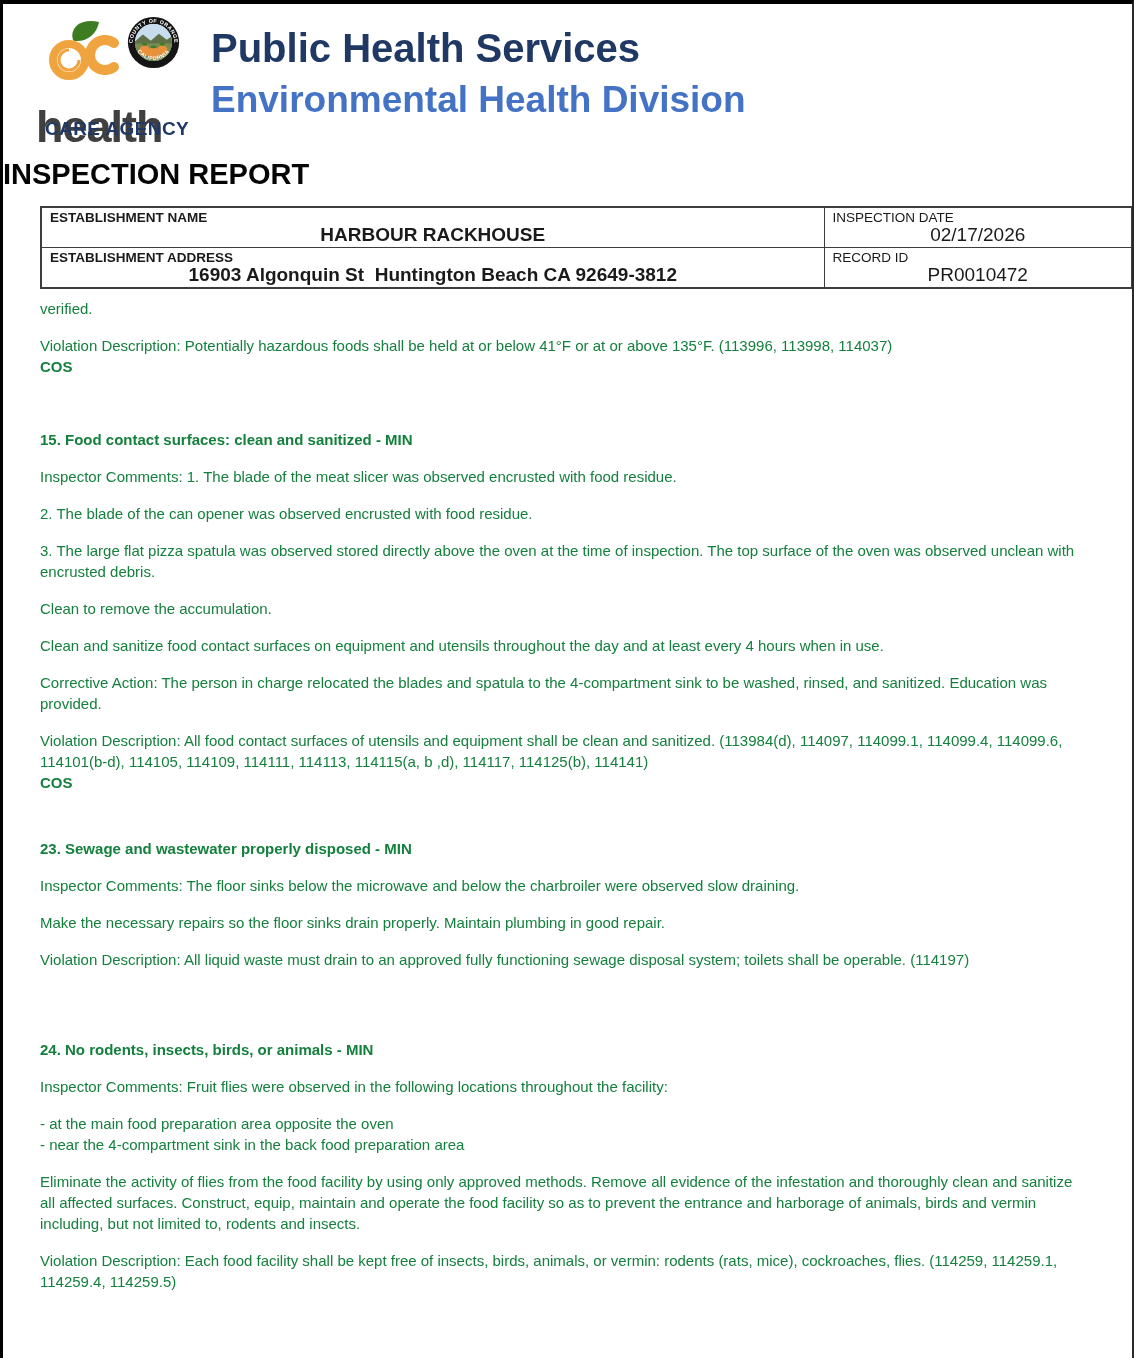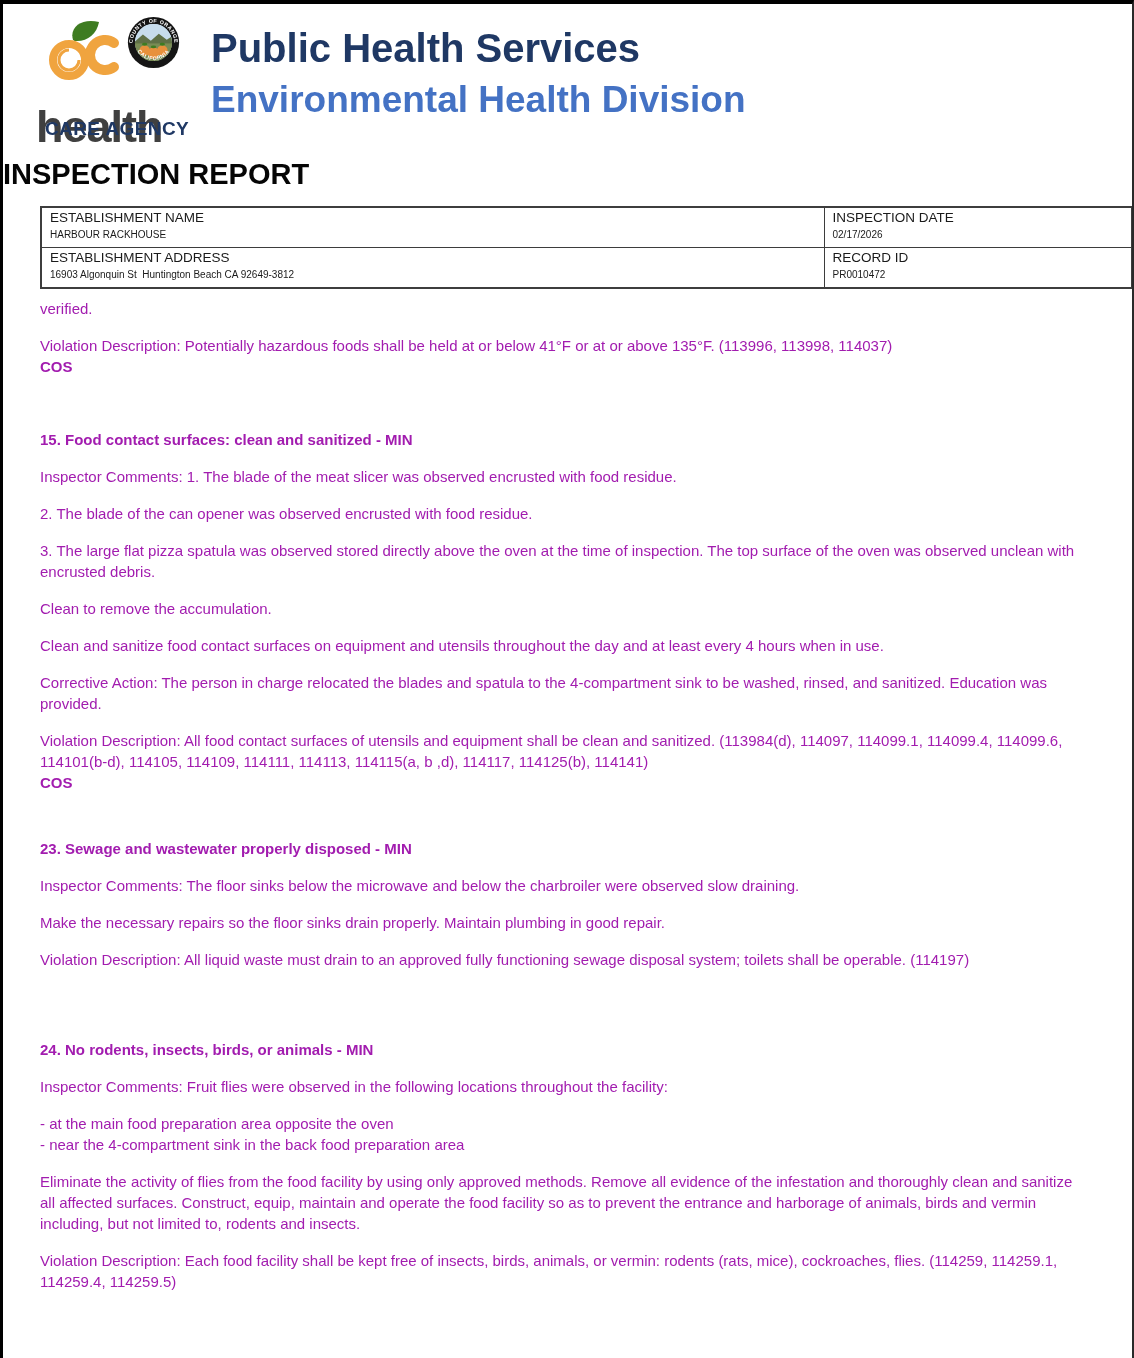--- a/index.html
+++ b/index.html
@@ -28,7 +28,7 @@
   table.info { border-collapse:collapse; margin:16px 34px 0 37px; width:1063px;
     border:2px solid #3d3d3d; table-layout:fixed; }
   table.info td { border:1.5px solid #3d3d3d; padding:2px 8px 3px; vertical-align:top; }
-  td.c-left { width:783px; }
+  td.c-left { width:783px;font-weight:bold; }
   td.c-right { width:308px; }
   .lbl { font-size:13.5px; line-height:16px; color:#1a1a1a; }
   .val { font-size:10px; line-height:18px; color:#1a1a1a; white-space:pre-wrap; }

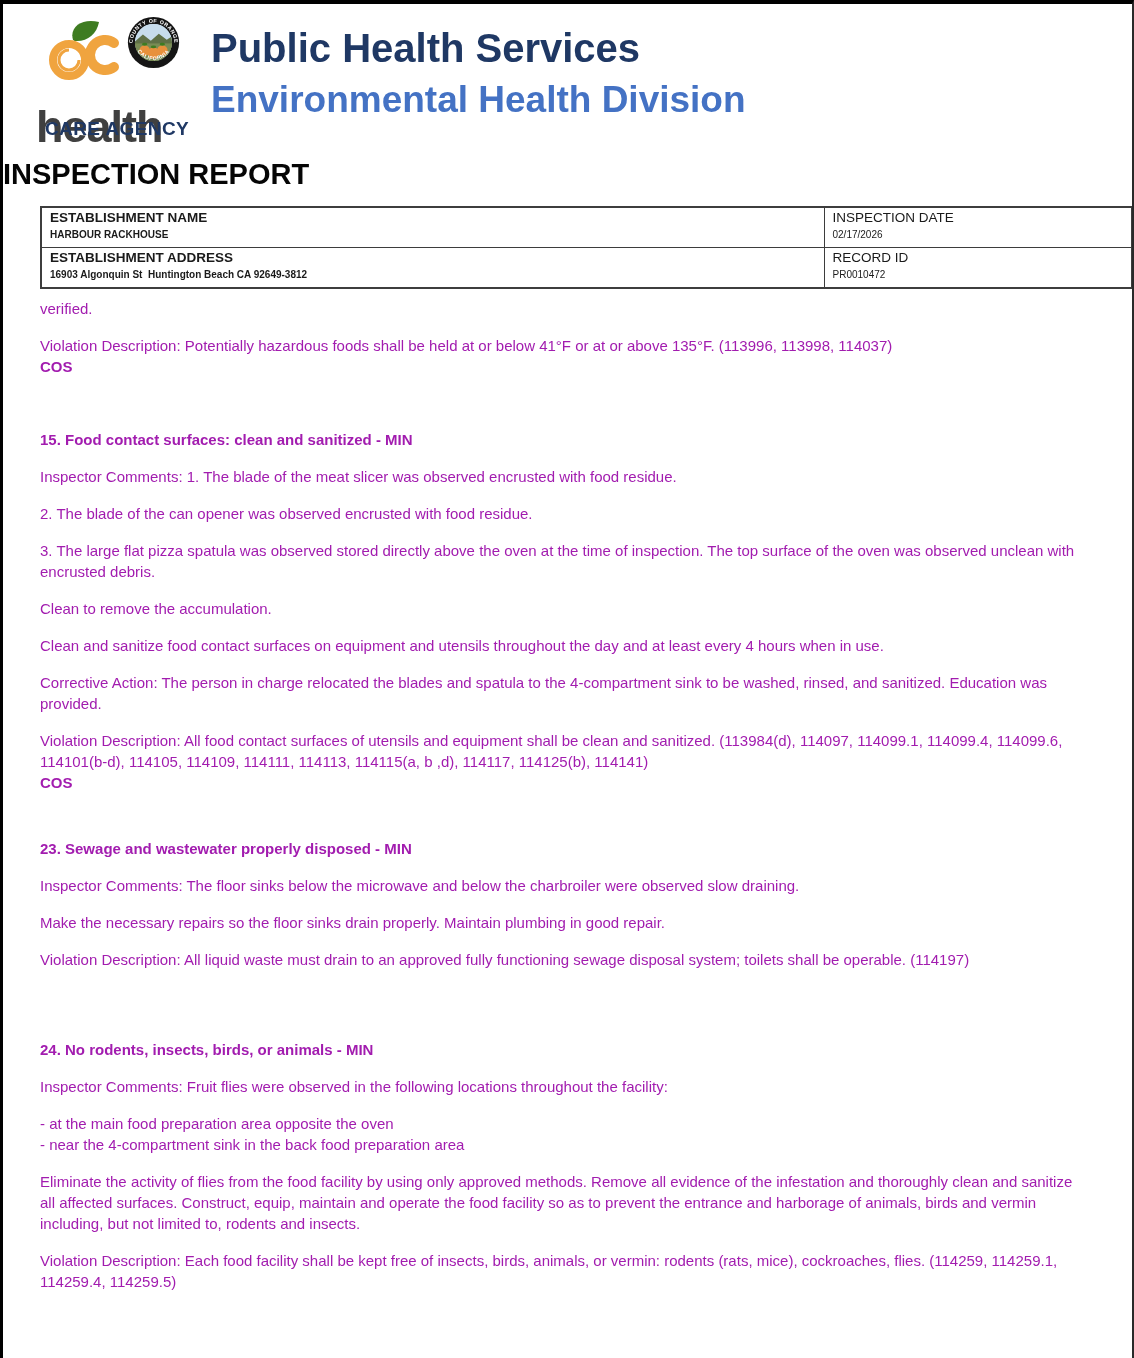--- a/index.html
+++ b/index.html
@@ -31,7 +31,7 @@
   td.c-left { width:783px;font-weight:bold; }
   td.c-right { width:308px; }
   .lbl { font-size:13.5px; line-height:16px; color:#1a1a1a; }
-  .val { font-size:10px; line-height:18px; color:#1a1a1a; white-space:pre-wrap; }
+  .val { font-size:19px; line-height:18px; color:#1a1a1a; white-space:pre-wrap;text-align:center; }
   
   .bodytext { margin:9px 43px 0 37px; font-size:15px; line-height:21px; color:#a21caf; }
   .bodytext p { margin:0 0 16px; }

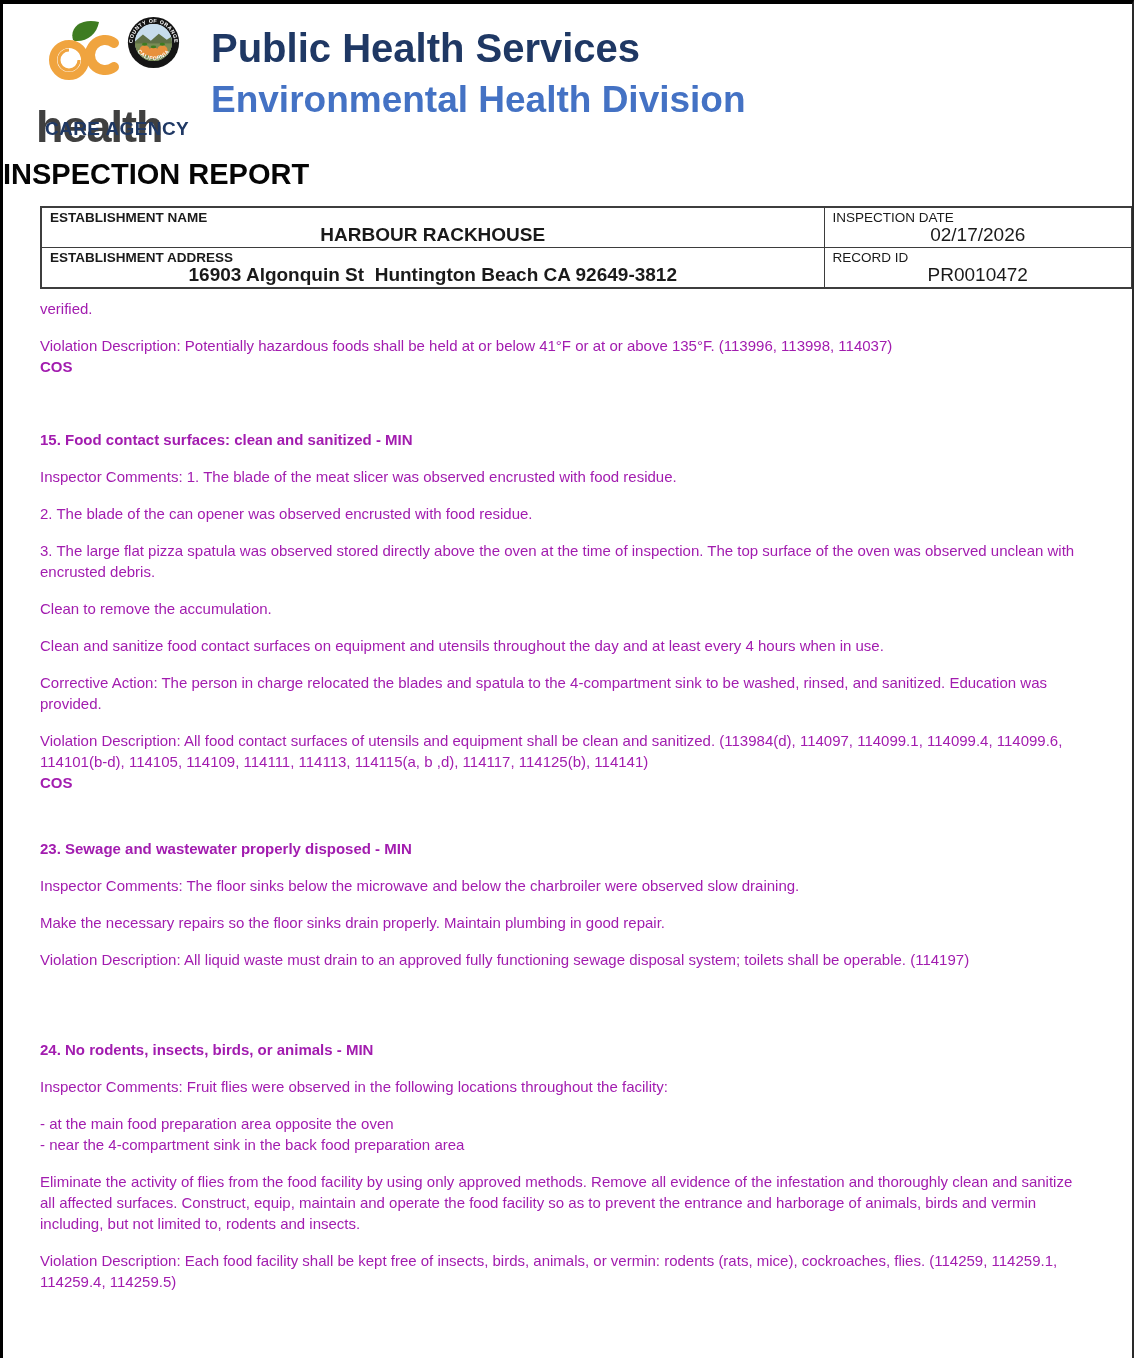--- a/index.html
+++ b/index.html
@@ -33,7 +33,7 @@
   .lbl { font-size:13.5px; line-height:16px; color:#1a1a1a; }
   .val { font-size:19px; line-height:18px; color:#1a1a1a; white-space:pre-wrap;text-align:center; }
   
-  .bodytext { margin:9px 43px 0 37px; font-size:15px; line-height:21px; color:#a21caf; }
+  .bodytext { margin:9px 43px 0 37px; font-size:15px; line-height:21px; color:#15803d; }
   .bodytext p { margin:0 0 16px; }
   .nv { margin-bottom:0 !important; }
   .pre-gap { margin-top:15px; }

